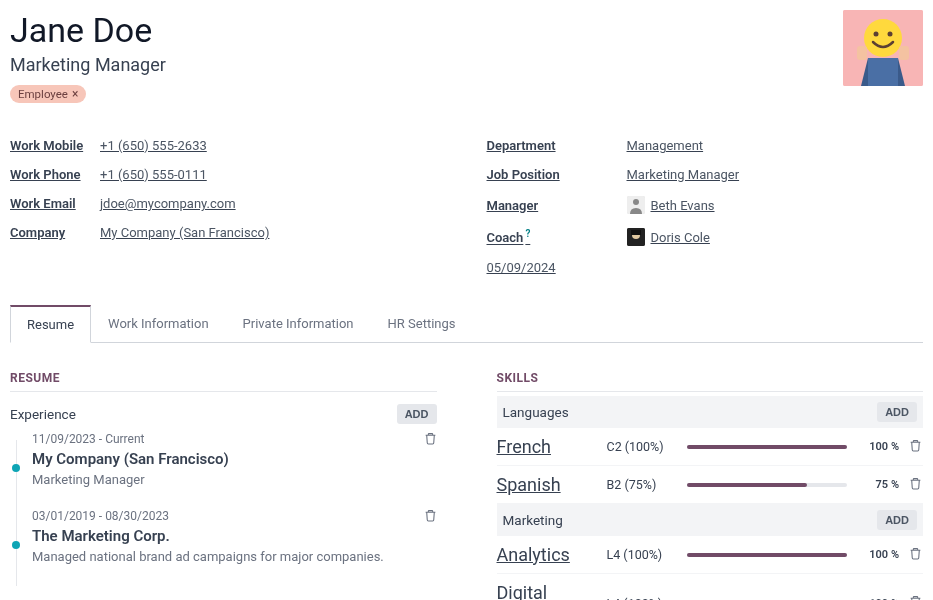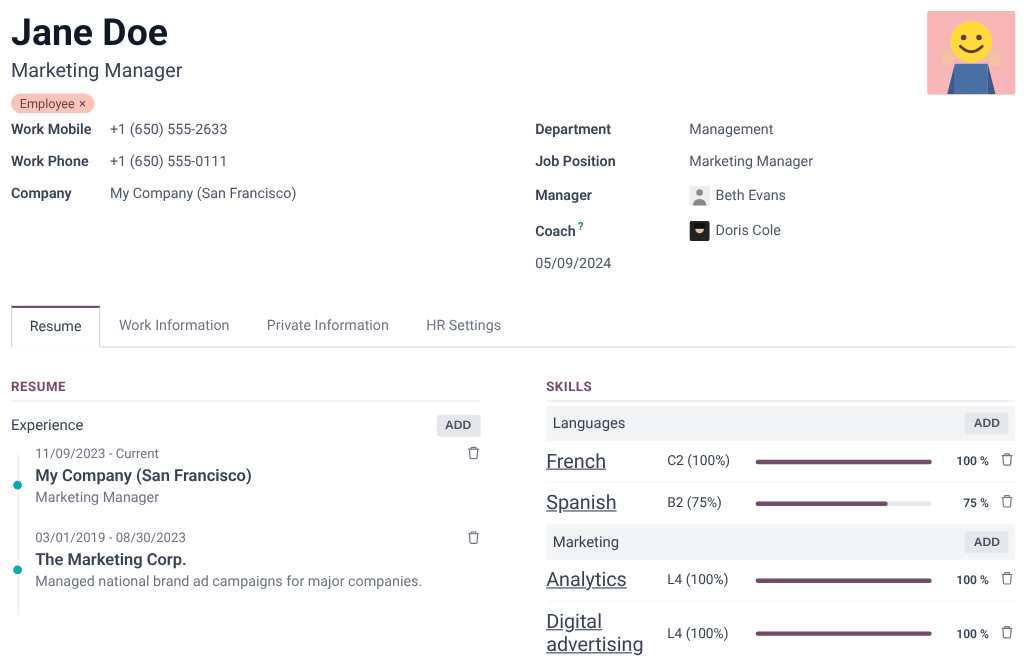--- a/index.html
+++ b/index.html
@@ -16,7 +16,7 @@
   .name {
     margin: 0;
     font-size: 34px;
-    font-weight: 700;
+    font-weight: 400;
     color: #111827;
   }
   .title {

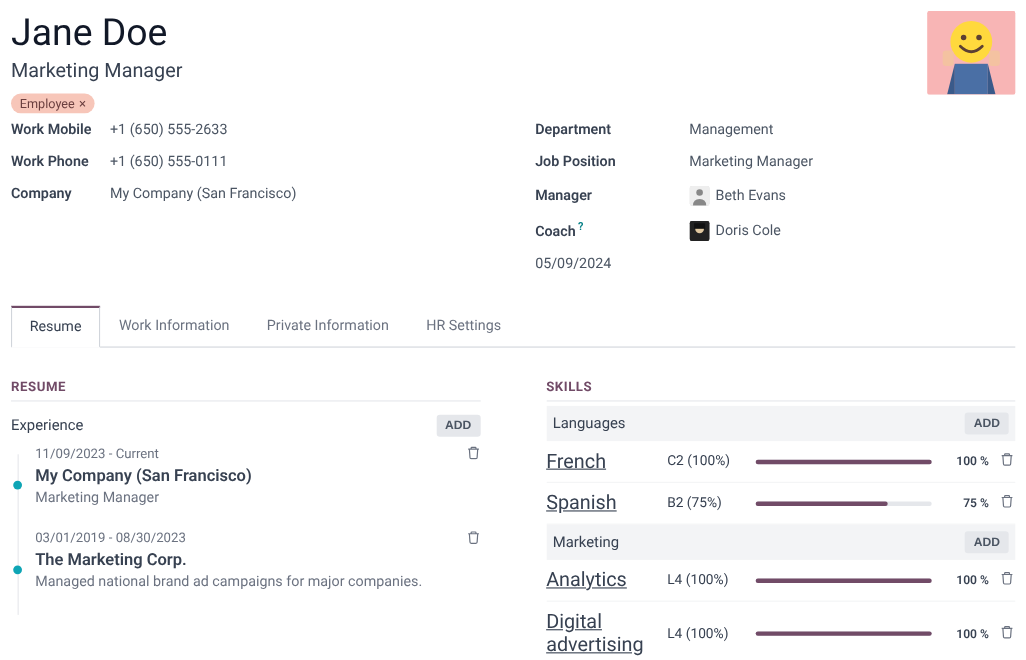--- a/index.html
+++ b/index.html
@@ -53,8 +53,9 @@
   .info {
     display: flex;
     gap: 40px;
-    margin-top: 8px;
+    margin-top: 35px;
     font-size: 13px;
+    text-decoration: underline;
   }
   .info-col { flex: 1; }
   .info-row {

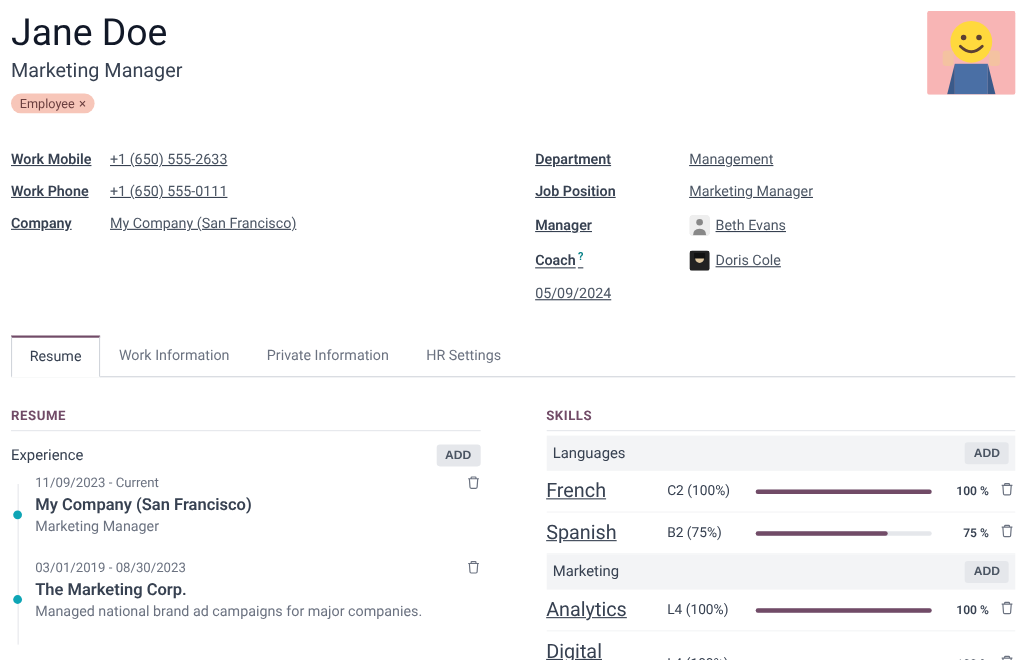--- a/index.html
+++ b/index.html
@@ -260,6 +260,10 @@
       <div class="info-value">+1 (650) 555-0111</div>
     </div>
     <div class="info-row">
+      <div class="info-label">Work Email</div>
+      <div class="info-value">jdoe@mycompany.com</div>
+    </div>
+    <div class="info-row">
       <div class="info-label">Company</div>
       <div class="info-value">My Company (San Francisco)</div>
     </div>

